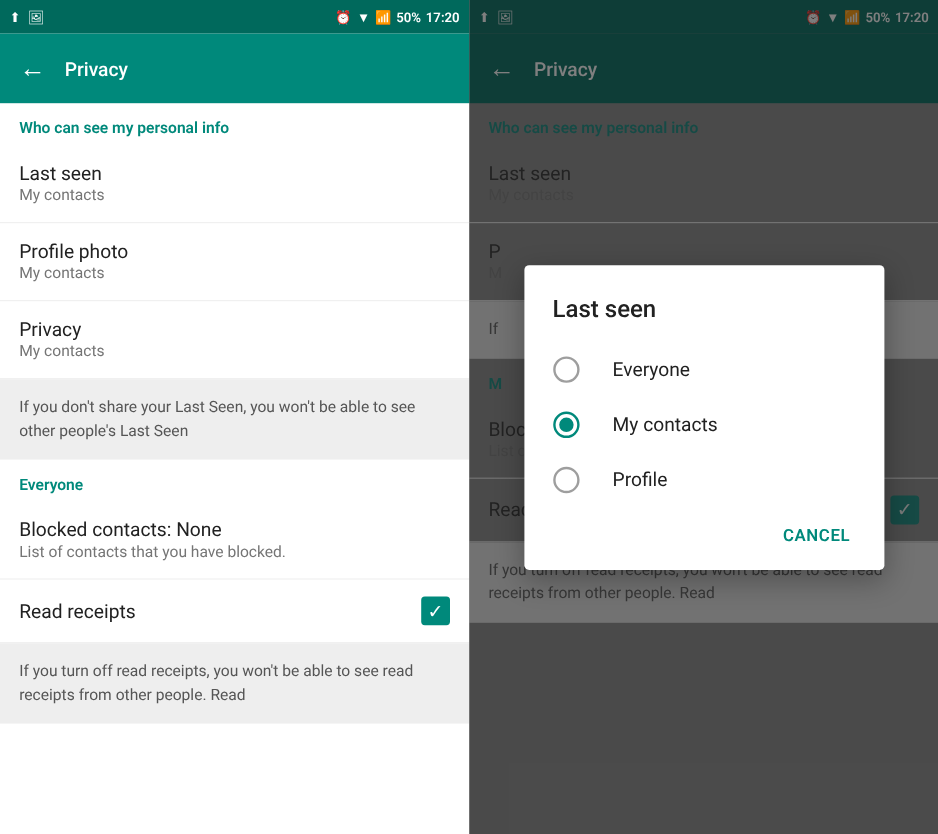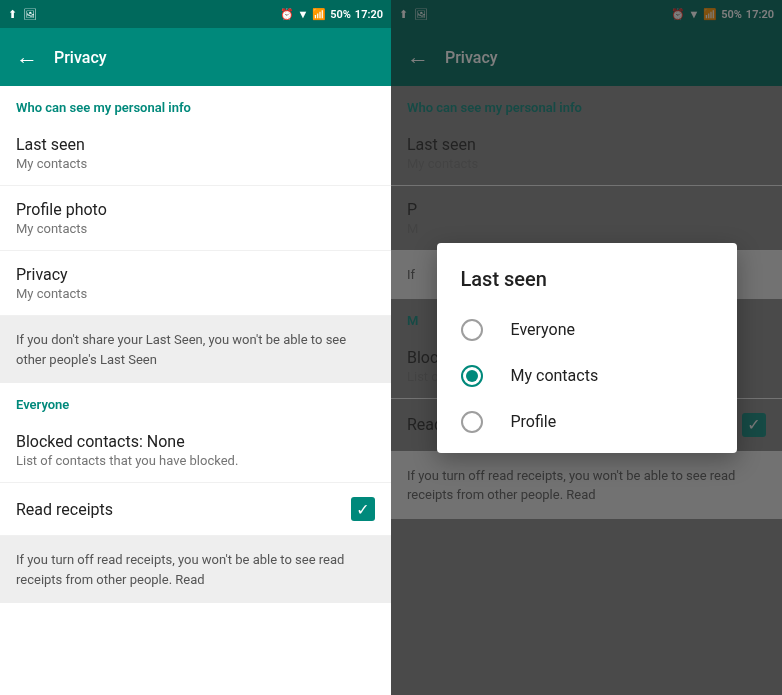--- a/index.html
+++ b/index.html
@@ -339,6 +339,9 @@
         <span class="radio-label">Profile</span>
       </div>
 
+      <div class="modal-actions">
+        <span class="modal-cancel-btn">CANCEL</span>
+      </div>
     </div>
   </div>
 </div>

